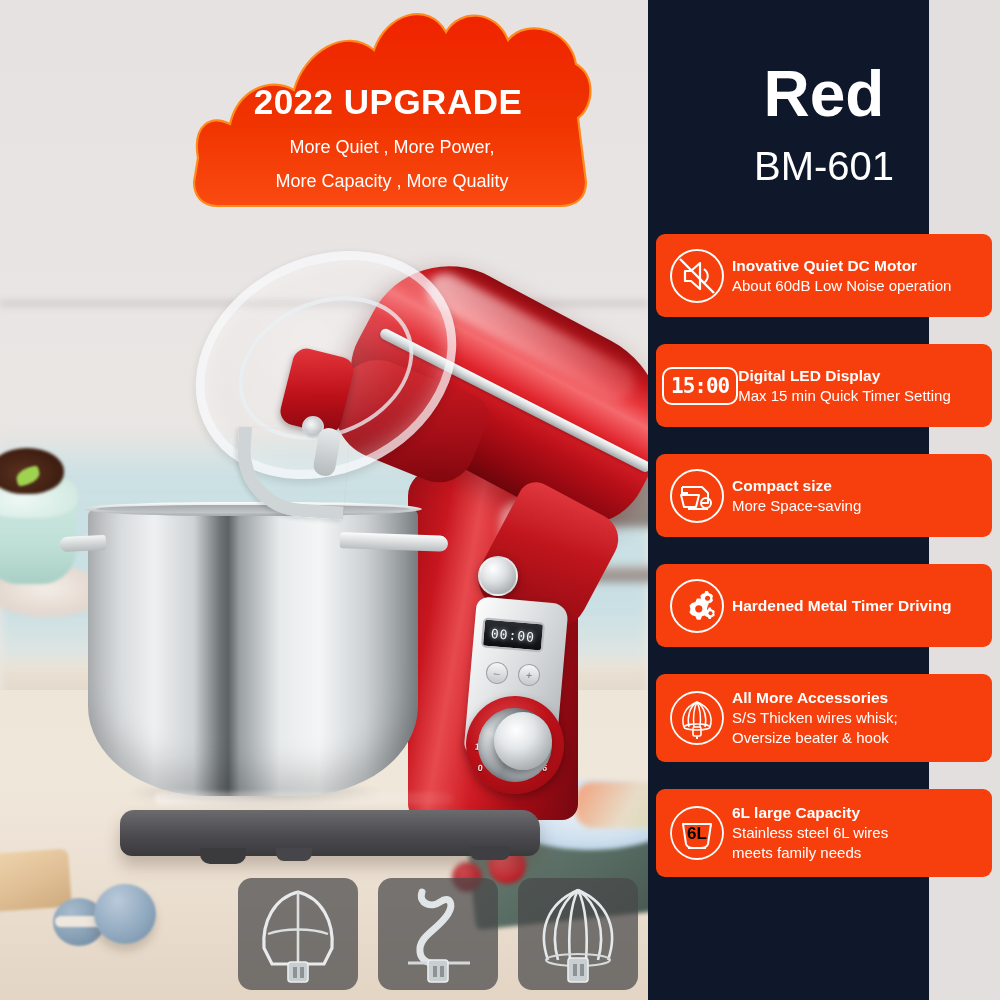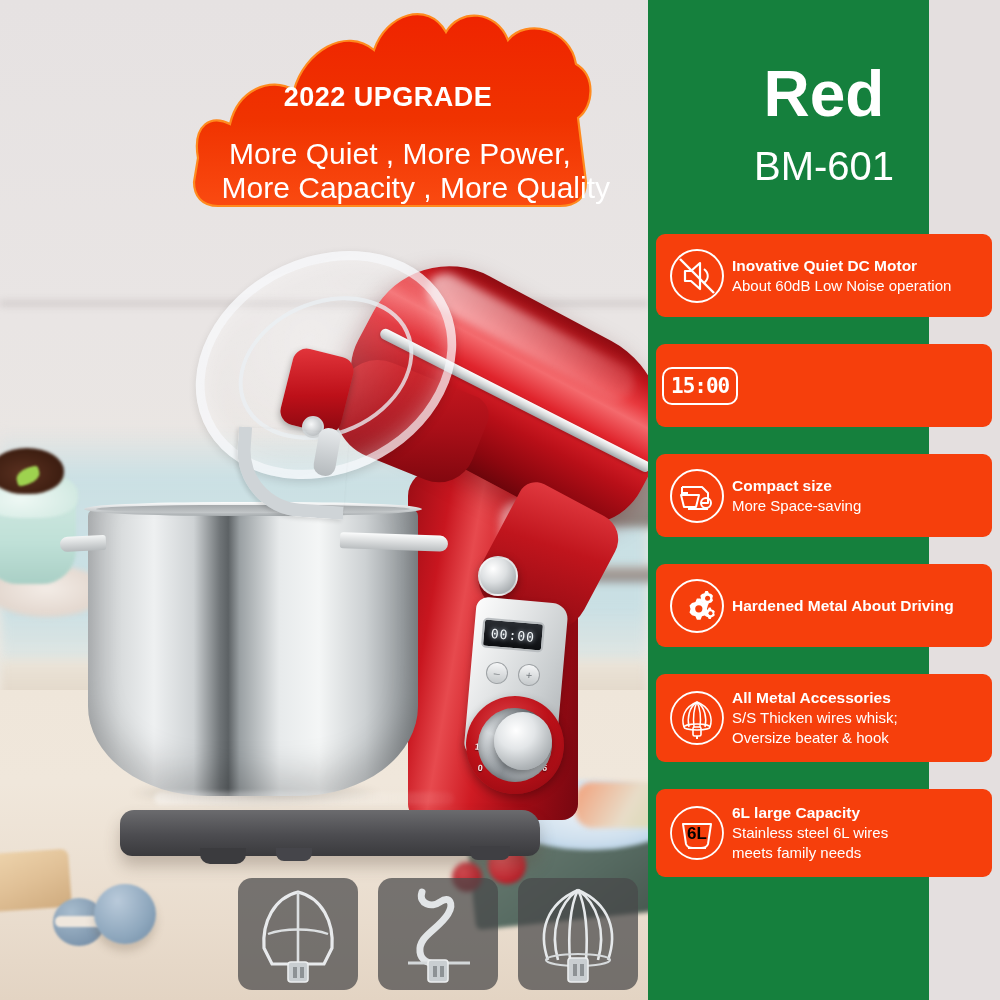--- a/index.html
+++ b/index.html
@@ -348,7 +348,7 @@
   .banner-text { position:absolute; left:0; top:0; width:420px; height:212px; }
   .banner-title {
     position:absolute; left:0; top:76px; width:420px; text-align:center;
-    color:#ffffff; font-size:27px; font-weight:bold; letter-spacing:.5px;
+    color:#ffffff; font-size:35px; font-weight:bold; letter-spacing:.5px;
   }
   .banner-sub1, .banner-sub2 {
     position:absolute; left:12px; width:420px; text-align:center;

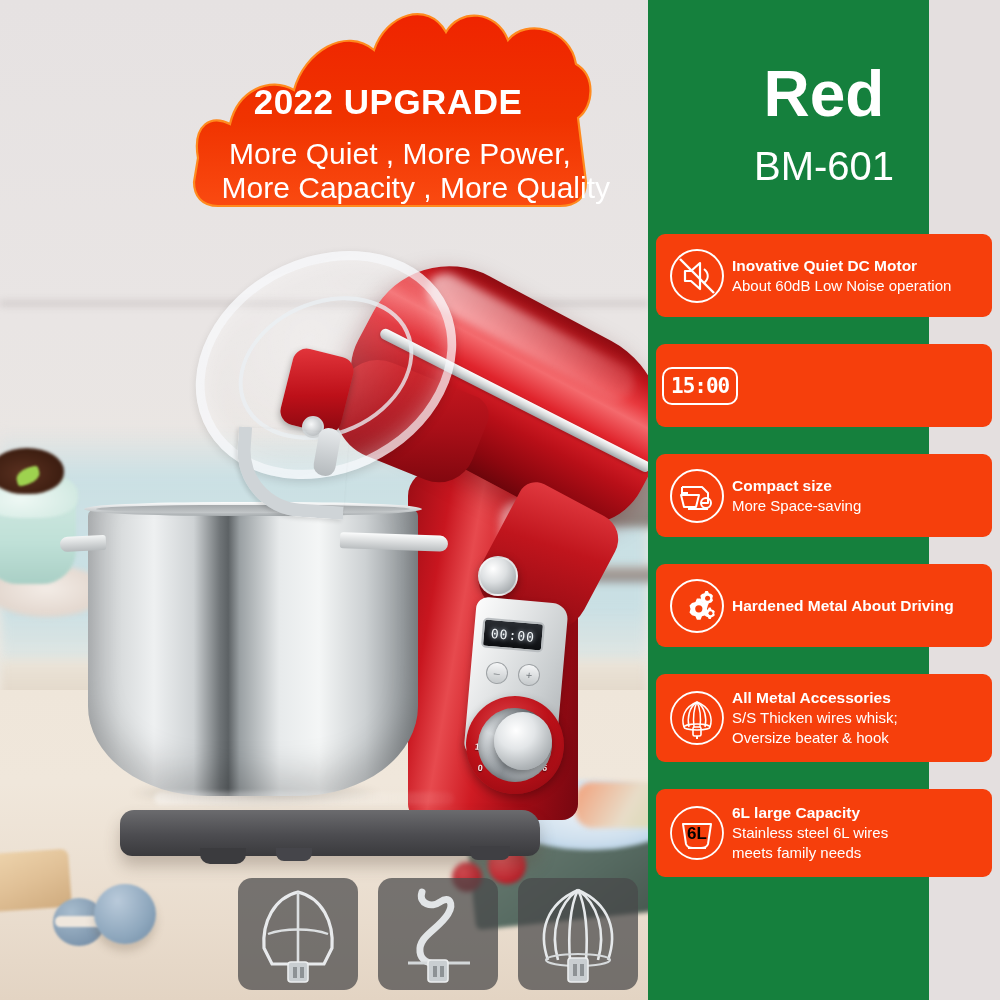--- a/index.html
+++ b/index.html
@@ -360,7 +360,7 @@
   
   .panel {
     position:absolute; left:648px; top:0; width:281px; height:1000px;
-    background:#15803d;
+    background:#0f172a;
   }
   .panel-title {
     position:absolute; left:0; top:62px; width:352px; text-align:center;

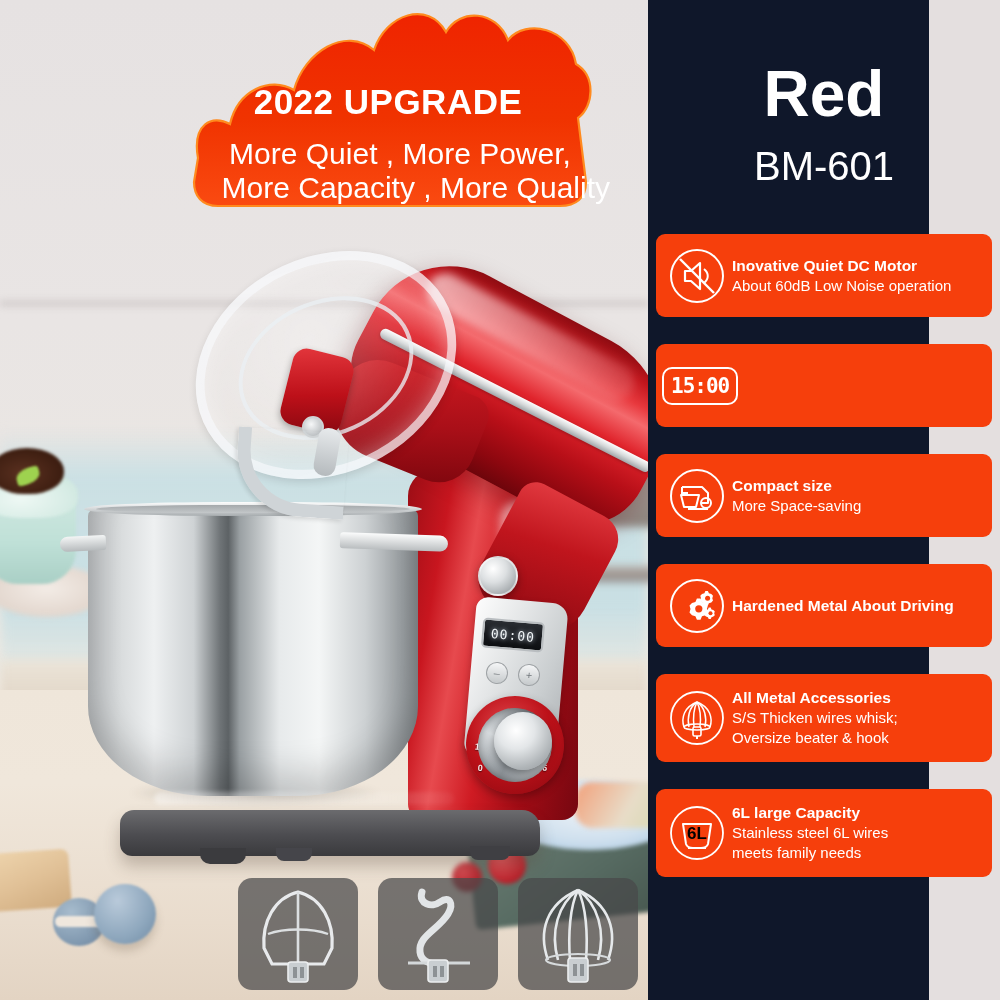--- a/index.html
+++ b/index.html
@@ -351,8 +351,8 @@
     color:#ffffff; font-size:35px; font-weight:bold; letter-spacing:.5px;
   }
   .banner-sub1, .banner-sub2 {
-    position:absolute; left:12px; width:420px; text-align:center;
-    color:#ffffff; font-size:30px;
+    position:absolute; left:4px; width:420px; text-align:center;
+    color:#ffffff; font-size:18px;
   }
   .banner-sub1 { top:131px; }
   .banner-sub2 { top:165px;text-align:right; }

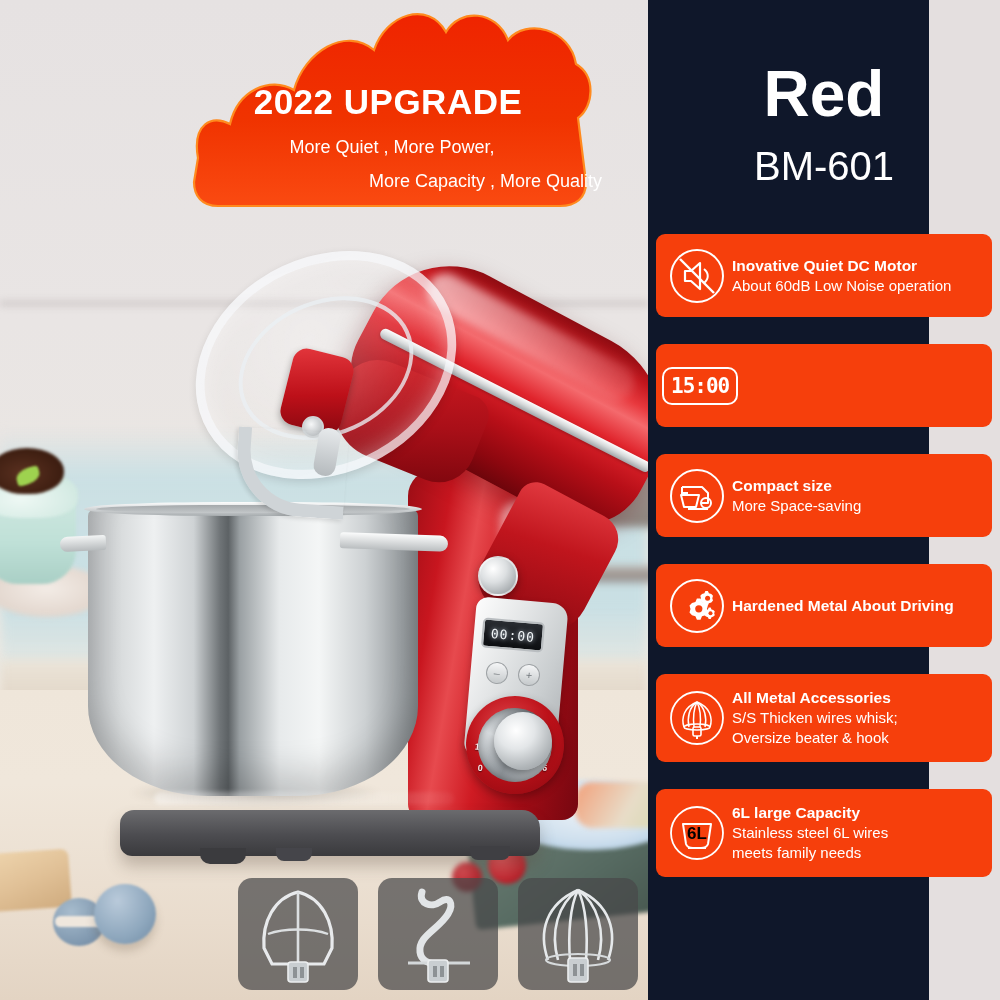--- a/index.html
+++ b/index.html
@@ -355,7 +355,7 @@
     color:#ffffff; font-size:18px;
   }
   .banner-sub1 { top:131px; }
-  .banner-sub2 { top:165px;text-align:right; }
+  .banner-sub2 { top:165px; }
 
   
   .panel {

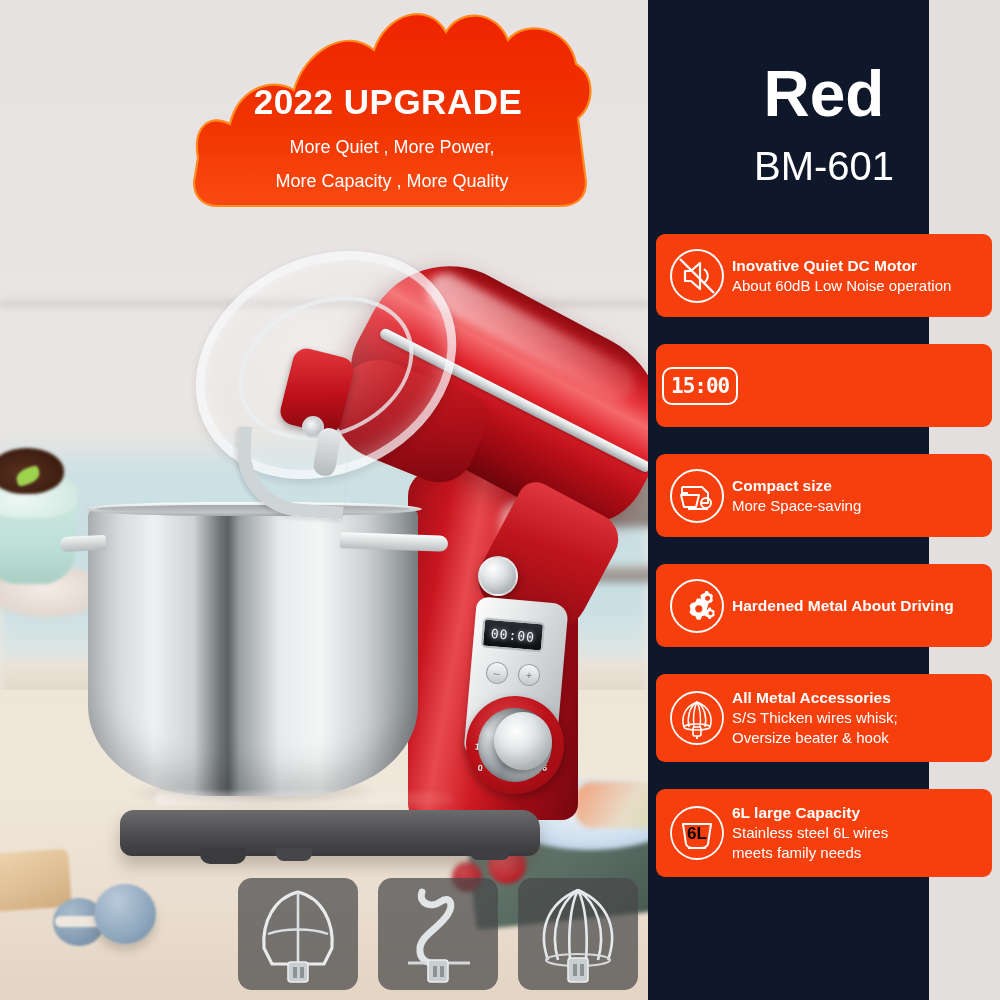--- a/index.html
+++ b/index.html
@@ -576,6 +576,10 @@
             <span class="led-icon-text">15:00</span>
           </div>
         </div>
+        <div class="card-text">
+          <div class="card-h">Digital LED Display</div>
+          <div class="card-p">Max 15 min Quick Timer Setting</div>
+        </div>
       </div>
 
       <div class="card">

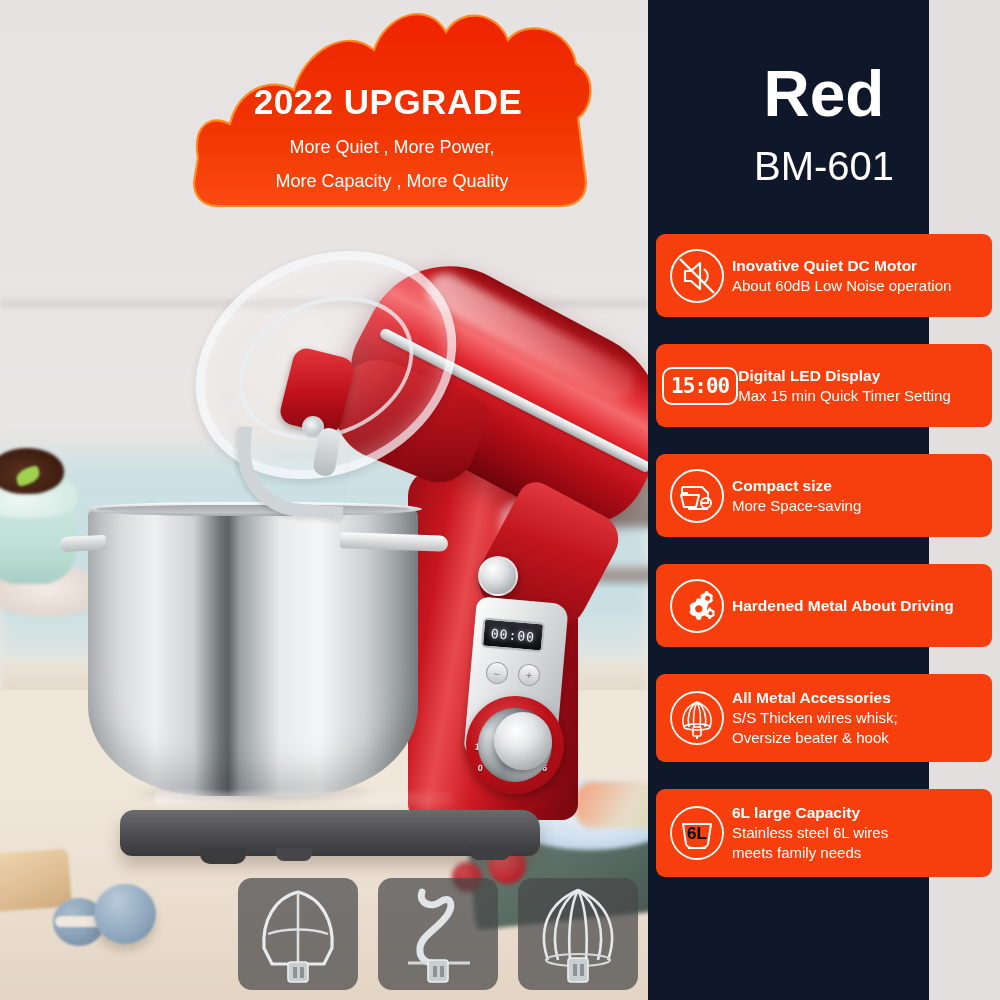--- a/index.html
+++ b/index.html
@@ -614,7 +614,7 @@
           </svg>
         </div>
         <div class="card-text">
-          <div class="card-h">Hardened Metal About Driving</div>
+          <div class="card-h">Hardened Metal Timer Driving</div>
         </div>
       </div>
 

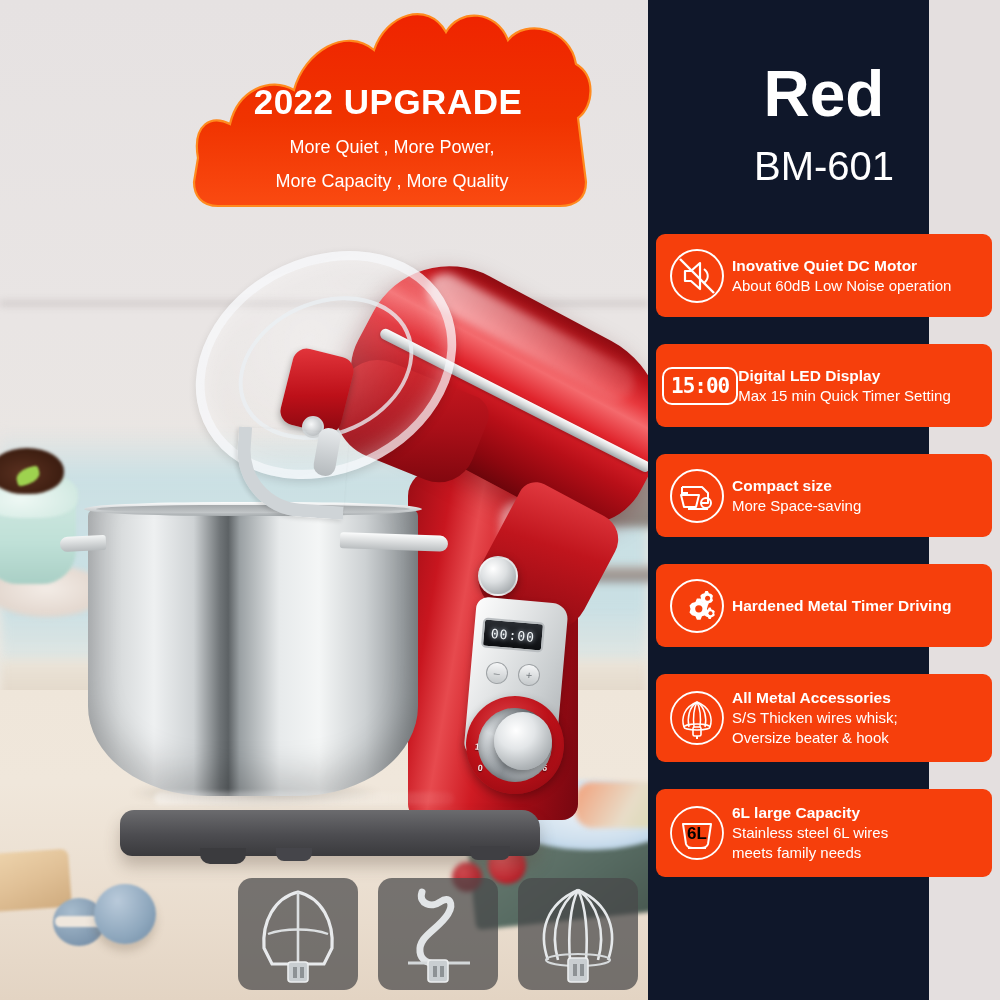--- a/index.html
+++ b/index.html
@@ -636,7 +636,7 @@
           </svg>
         </div>
         <div class="card-text">
-          <div class="card-h">All Metal Accessories</div>
+          <div class="card-h">All More Accessories</div>
           <div class="card-p">S/S Thicken wires whisk;</div>
           <div class="card-p">Oversize beater &amp; hook</div>
         </div>

